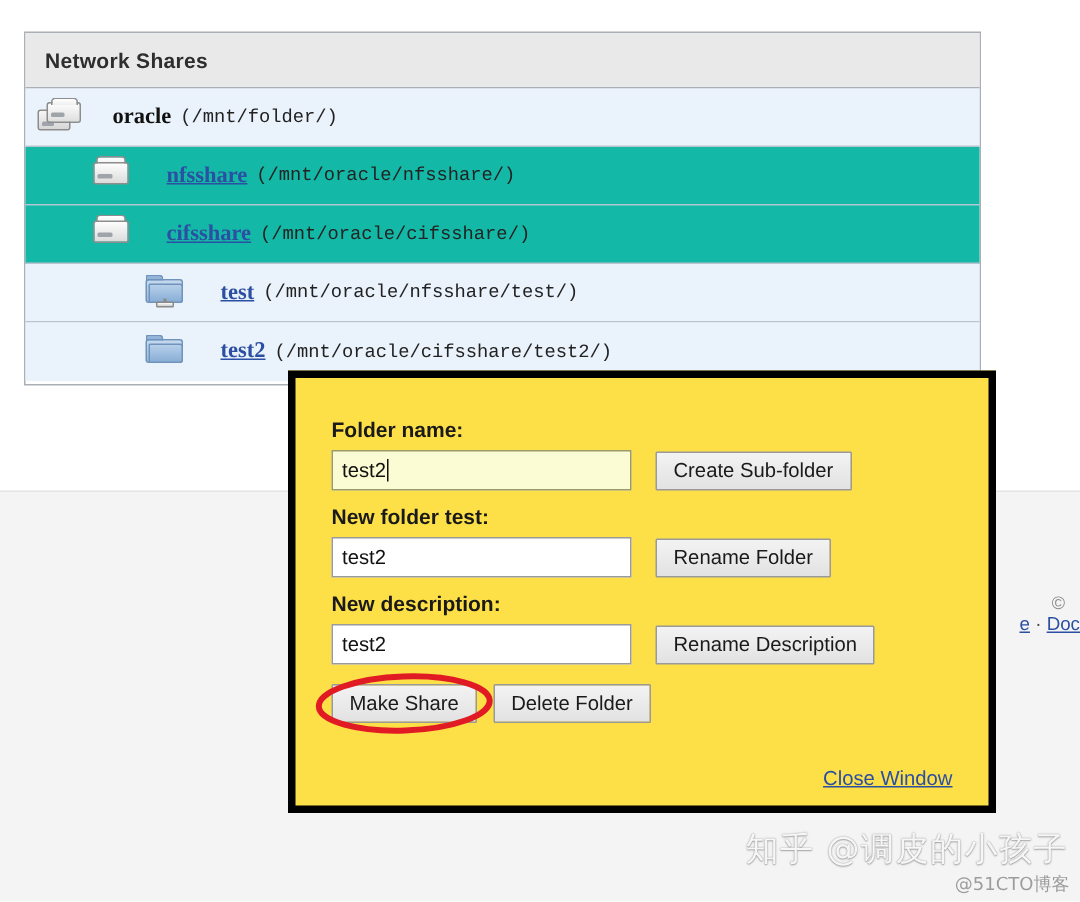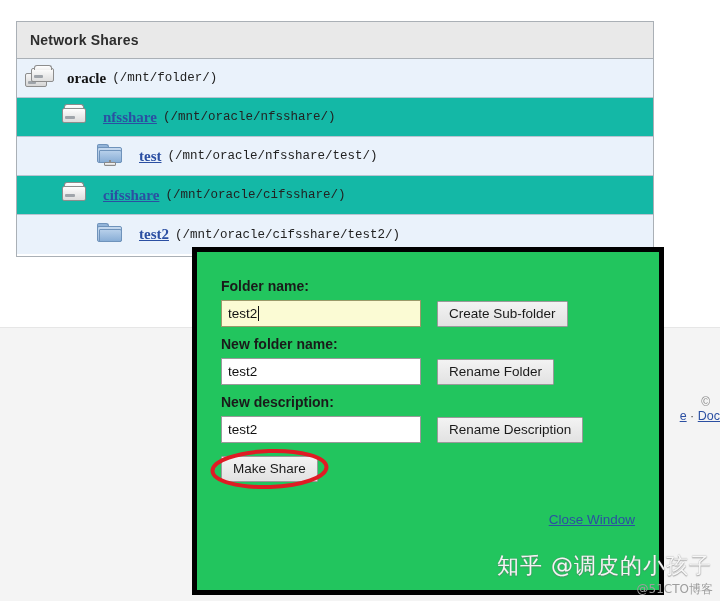--- a/index.html
+++ b/index.html
@@ -55,7 +55,7 @@
   .share-name {
     font-family:"Liberation Serif", serif;
     font-size:15px;
-    margin-left:12px;
+    margin-left:20px;
     text-align:center;
   }
   .share-name.plain { font-weight:bold; color:#111; }

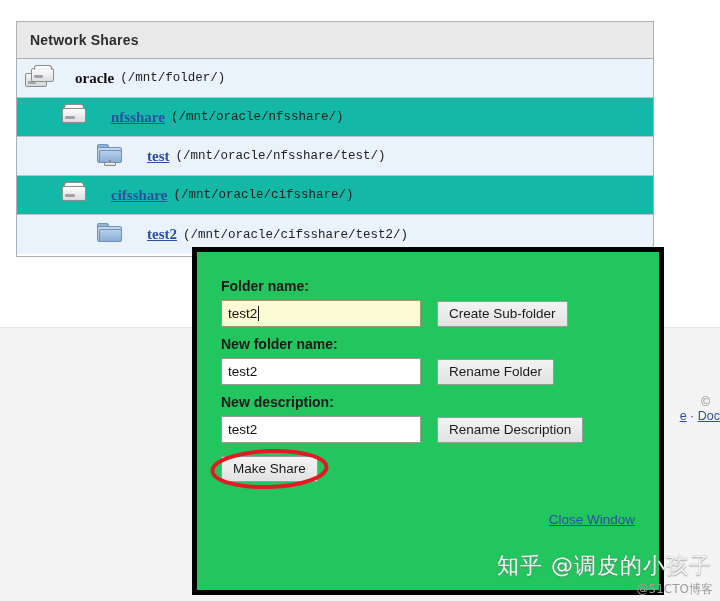--- a/index.html
+++ b/index.html
@@ -277,6 +277,18 @@
       <span class="share-path">(/mnt/oracle/nfsshare/)</span>
     </div>
 
+    <div class="share-row row-pink" style="padding-left:44px;">
+      <div class="row-icon">
+        <div class="ico-disk">
+            <div class="top"></div>
+            <div class="body"></div>
+            <div class="slot"></div>
+          </div>
+      </div>
+      <span class="share-name link">cifsshare</span>
+      <span class="share-path">(/mnt/oracle/cifsshare/)</span>
+    </div>
+
     <div class="share-row row-blue" style="padding-left:80px;">
       <div class="row-icon">
         <div class="ico-folder">
@@ -291,18 +303,6 @@
       </div>
       <span class="share-name link">test</span>
       <span class="share-path">(/mnt/oracle/nfsshare/test/)</span>
-    </div>
-
-    <div class="share-row row-pink" style="padding-left:44px;">
-      <div class="row-icon">
-        <div class="ico-disk">
-            <div class="top"></div>
-            <div class="body"></div>
-            <div class="slot"></div>
-          </div>
-      </div>
-      <span class="share-name link">cifsshare</span>
-      <span class="share-path">(/mnt/oracle/cifsshare/)</span>
     </div>
 
     <div class="share-row row-blue" style="padding-left:80px;">

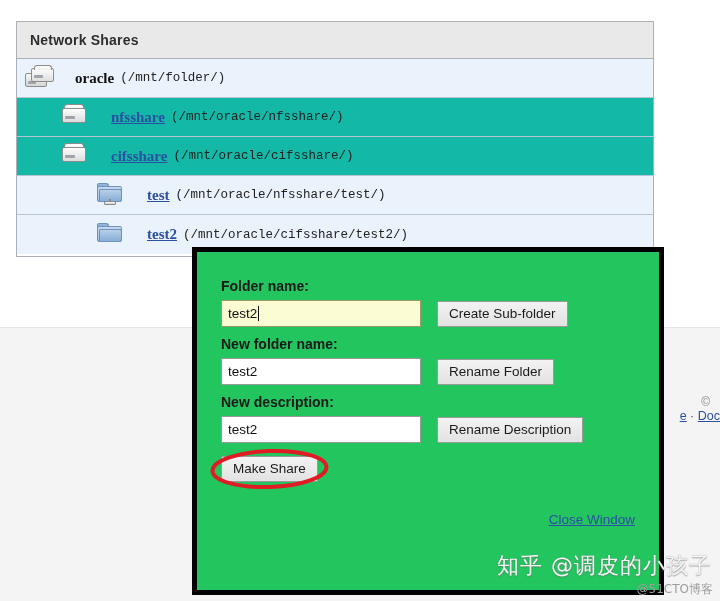--- a/index.html
+++ b/index.html
@@ -154,8 +154,8 @@
 
   
   .dialog {
-    position:absolute; left:192px; top:247px; width:472px; height:348px;
-    background:#22c55e;
+    position:absolute; left:192px; top:247px; width:472px; height:295px;
+    background:#fde047;
     border:5px solid #000000;
     z-index:20;
   }

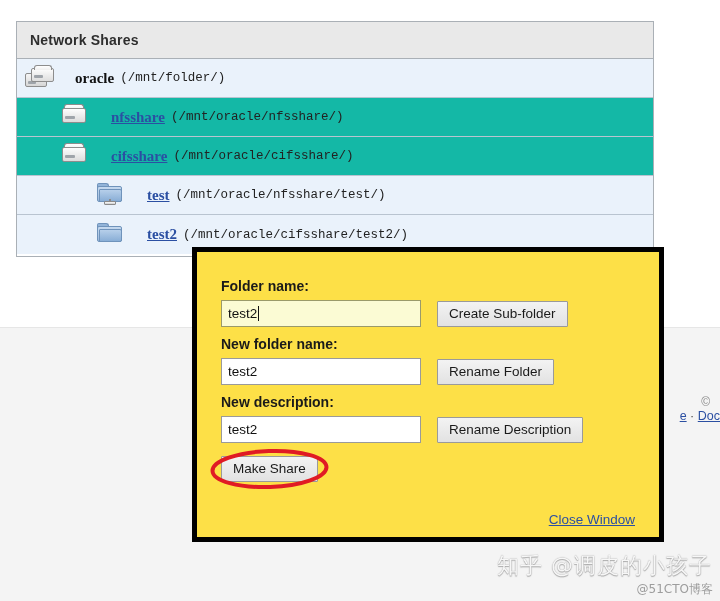--- a/index.html
+++ b/index.html
@@ -339,7 +339,7 @@
         <button class="btn">Create Sub-folder</button>
       </div>
 
-      <div class="field-label">New folder name:</div>
+      <div class="field-label">New folder test:</div>
       <div class="field-row">
         <div class="txt-input">
           <span class="input-text-wrap">

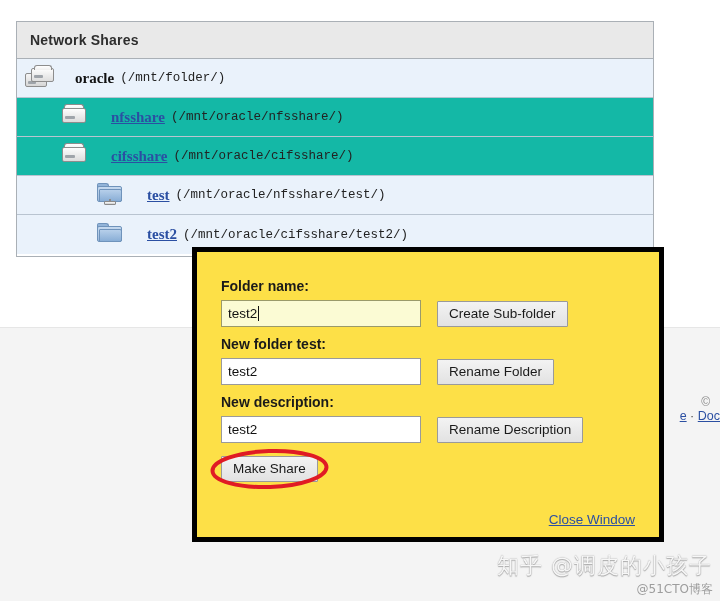--- a/index.html
+++ b/index.html
@@ -368,6 +368,7 @@
             </svg>
           </span>
         </span>
+        <button class="btn">Delete Folder</button>
       </div>
 
       <div class="close-row">

